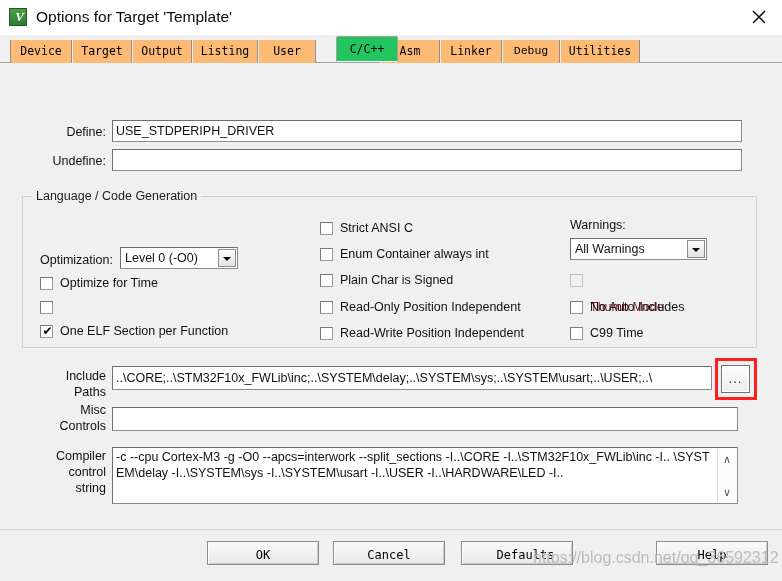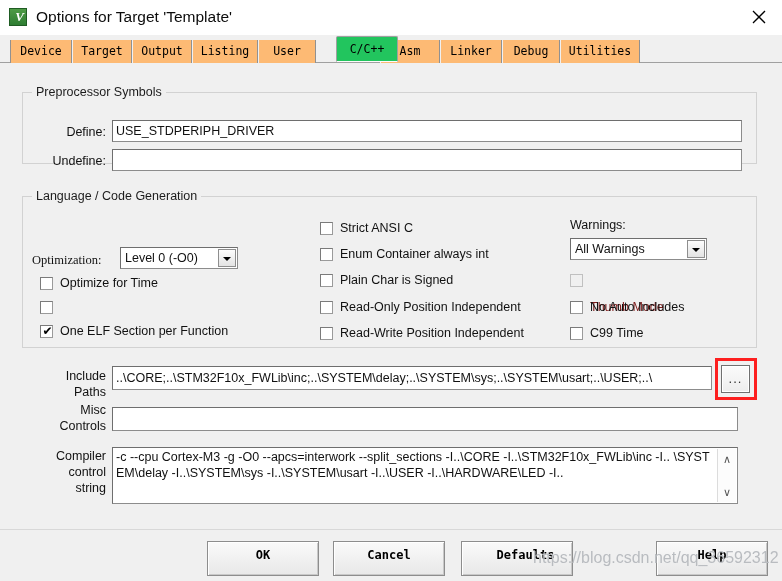--- a/index.html
+++ b/index.html
@@ -242,7 +242,7 @@
   <div class="tab active" style="left:316px;width:62px;">C/C++</div>
   <div class="tab" style="left:380px;width:60px;">Asm</div>
   <div class="tab" style="left:440px;width:62px;">Linker</div>
-  <div class="tab" style="left:502px;width:58px;">Debug</div>
+  <div class="tab" style="left:502px;width:58px;font-family:Liberation Mono, monospace;">Debug</div>
   <div class="tab" style="left:560px;width:80px;">Utilities</div>
 </div>
 

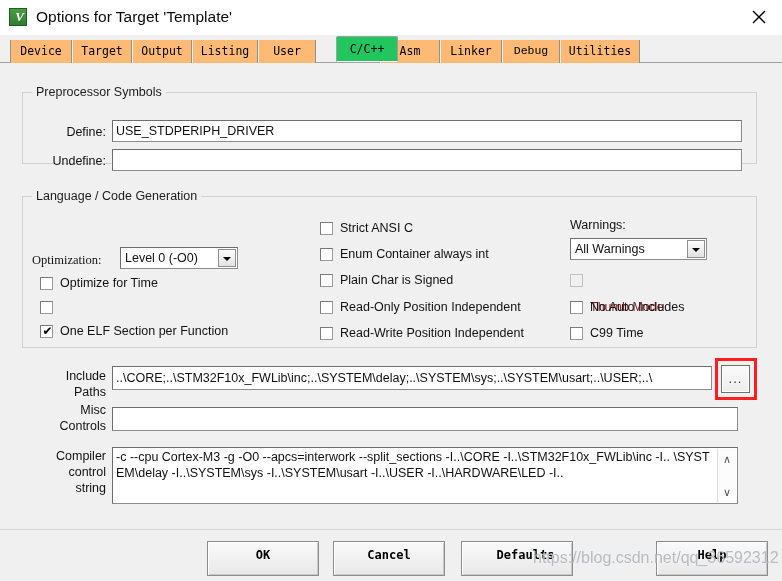--- a/index.html
+++ b/index.html
@@ -248,9 +248,6 @@
 
 <div class="body">
 
-  <div class="group" style="left:22px;top:29px;width:735px;height:72px;">
-    <div class="group-title">Preprocessor Symbols</div>
-  </div>
   <div class="lbl r" style="left:30px;top:62px;width:76px;">Define:</div>
   <div class="tbox" style="left:112px;top:57px;width:630px;height:22px;">USE_STDPERIPH_DRIVER</div>
   <div class="lbl r" style="left:30px;top:91px;width:76px;">Undefine:</div>

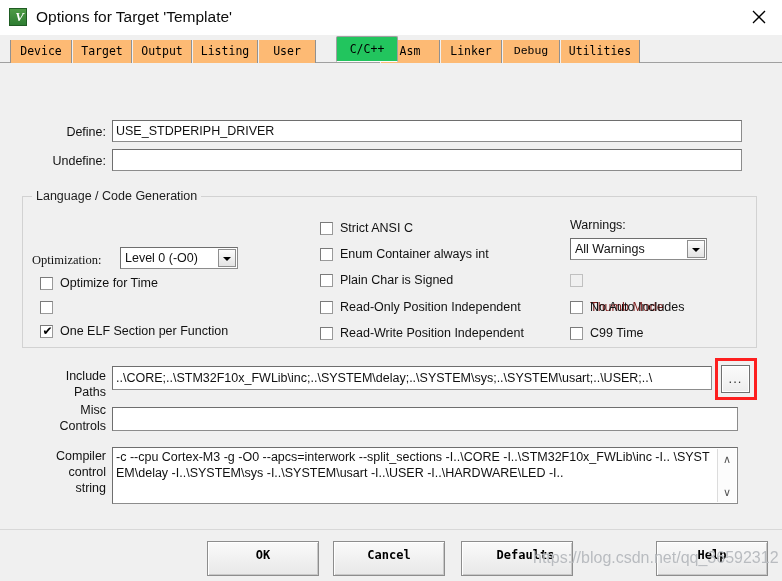--- a/index.html
+++ b/index.html
@@ -257,7 +257,7 @@
     <div class="group-title">Language / Code Generation</div>
   </div>
 
-  <div class="lbl" style="left:32px;top:190px;font-family:Liberation Serif, serif;">Optimization:</div>
+  <div class="lbl" style="left:40px;top:190px;">Optimization:</div>
   <div class="combo" style="left:120px;top:184px;width:118px;">
     <span>Level 0 (-O0)</span>
     <span class="arrowbox">

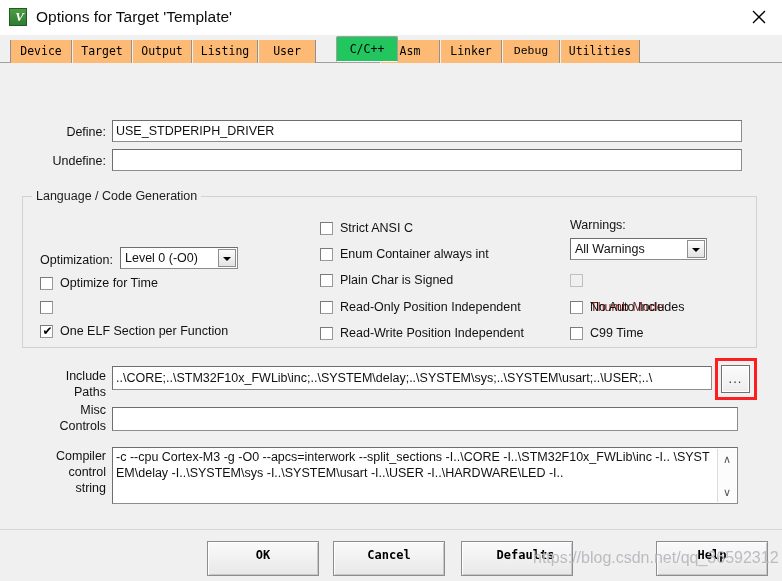--- a/index.html
+++ b/index.html
@@ -195,7 +195,7 @@
     background:#f0f0f0;border-top:1px solid #d8d8d8;
   }
   .btn{
-    position:absolute;top:11px;height:35px;
+    position:absolute;top:11px;height:24px;
     background:linear-gradient(#fafafa,#e8e8e8);
     border:1px solid #8d8d8d;
     box-shadow:inset 1px 1px 0 #ffffff, inset -1px -1px 0 #c8c8c8;
@@ -203,7 +203,6 @@
     font-family:"DejaVu Sans Mono","Liberation Mono",monospace;
     font-size:12px;line-height:26px;text-align:center;color:#000;
     cursor:default;
-    font-weight:bold;
   }
 
   

